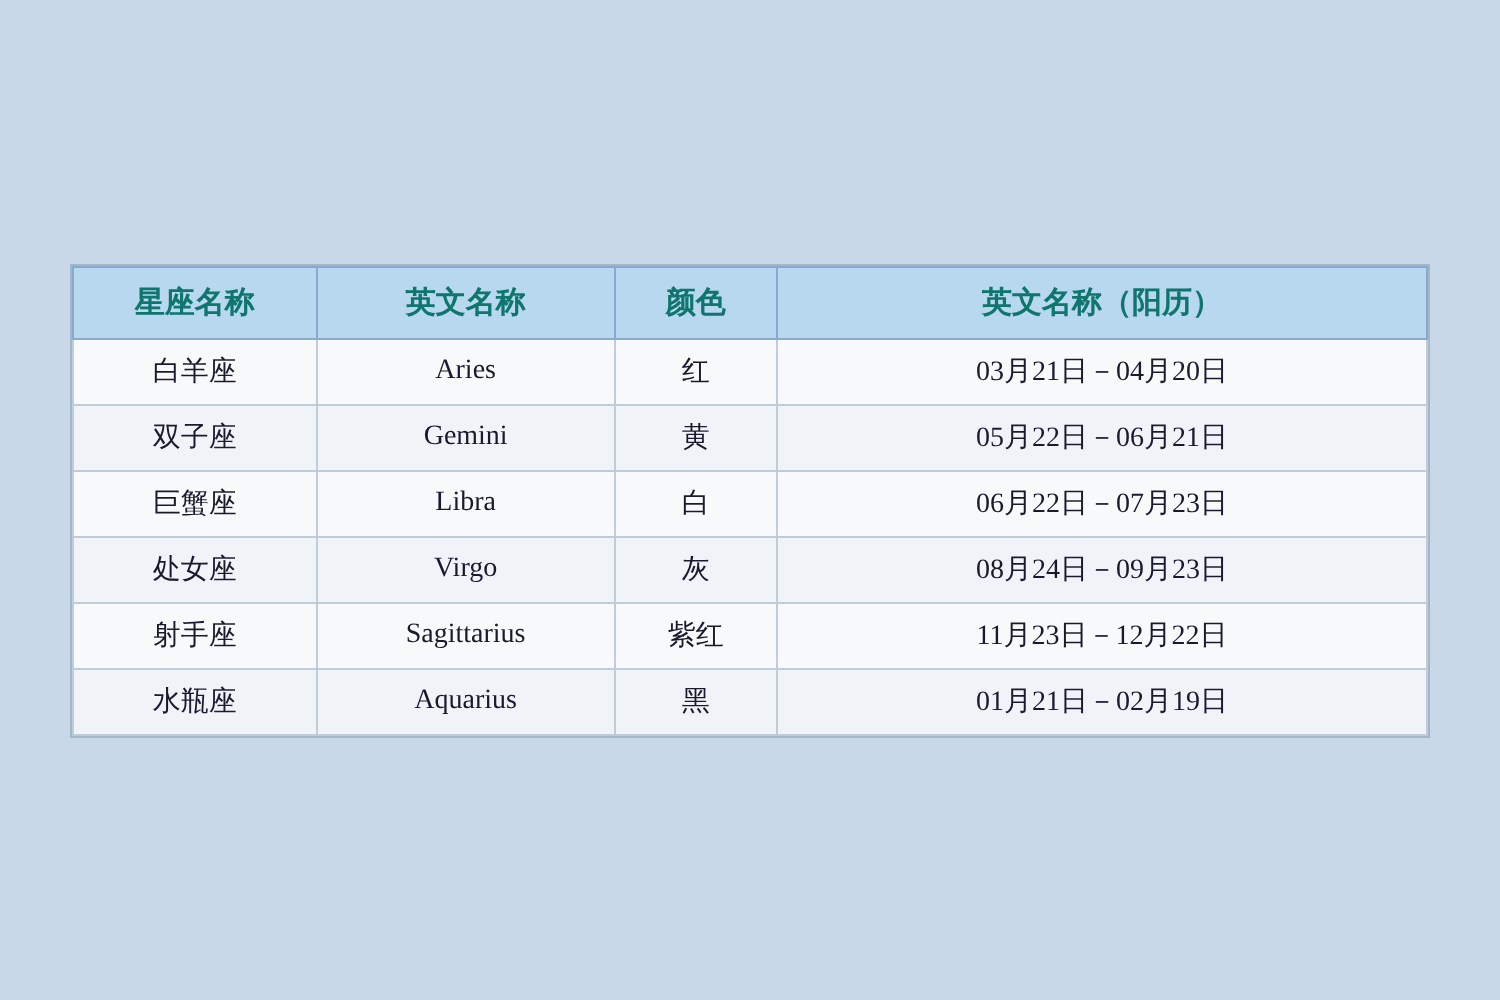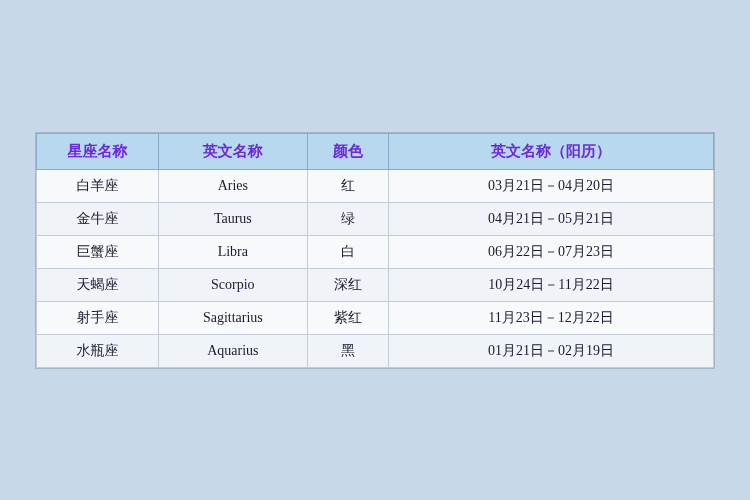--- a/index.html
+++ b/index.html
@@ -31,7 +31,7 @@
 
     th {
       background-color: #b8d8f0;
-      color: #6d28d9;
+      color: #0f766e;
       font-weight: bold;
       text-align: center;
       padding: 8px 6px;

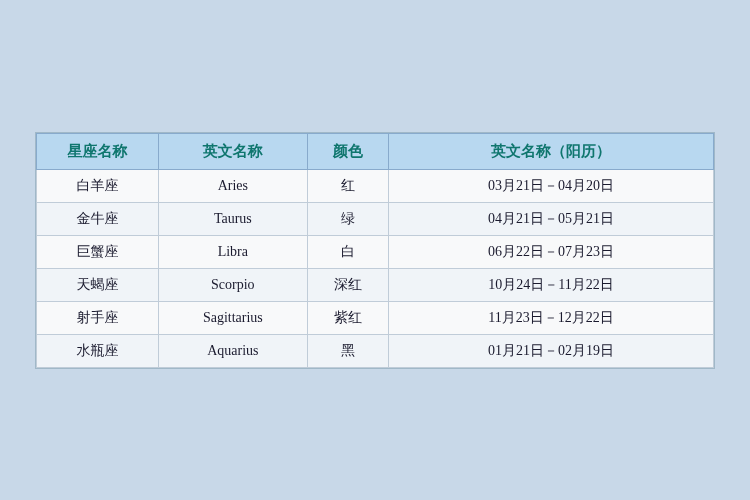--- a/index.html
+++ b/index.html
@@ -78,12 +78,6 @@
           <td>03月21日－04月20日</td>
         </tr>
         <tr>
-          <td>金牛座</td>
-          <td>Taurus</td>
-          <td>绿</td>
-          <td>04月21日－05月21日</td>
-        </tr>
-        <tr>
           <td>巨蟹座</td>
           <td>Libra</td>
           <td>白</td>

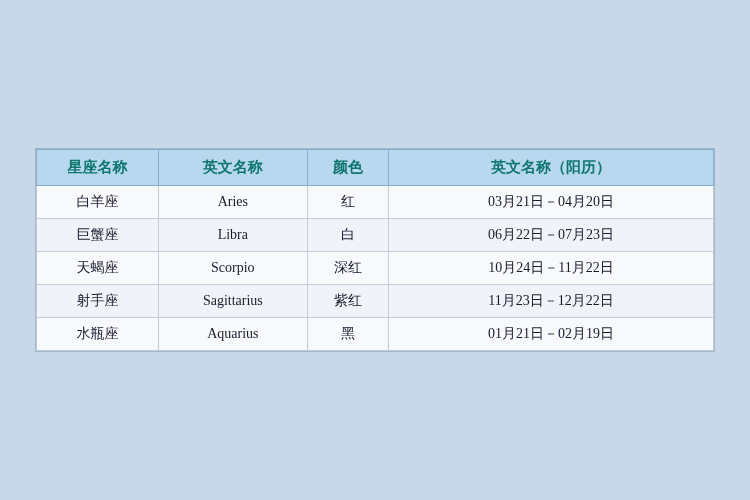--- a/index.html
+++ b/index.html
@@ -78,6 +78,12 @@
           <td>03月21日－04月20日</td>
         </tr>
         <tr>
+          <td>双子座</td>
+          <td>Gemini</td>
+          <td>黄</td>
+          <td>05月22日－06月21日</td>
+        </tr>
+        <tr>
           <td>巨蟹座</td>
           <td>Libra</td>
           <td>白</td>

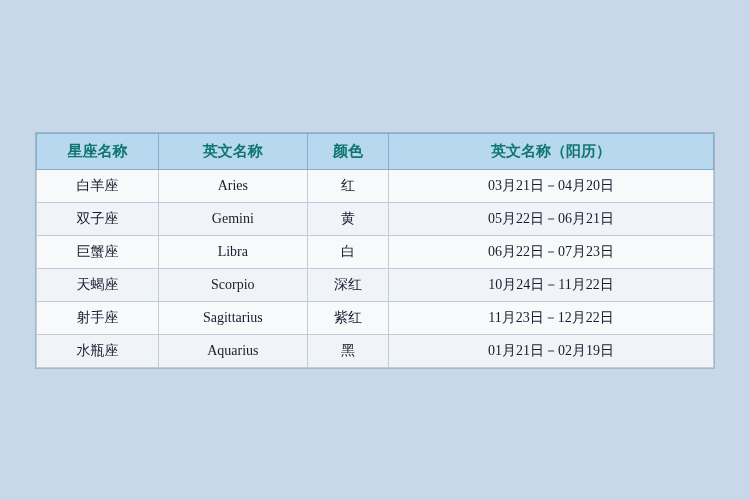--- a/index.html
+++ b/index.html
@@ -90,6 +90,12 @@
           <td>06月22日－07月23日</td>
         </tr>
         <tr>
+          <td>处女座</td>
+          <td>Virgo</td>
+          <td>灰</td>
+          <td>08月24日－09月23日</td>
+        </tr>
+        <tr>
           <td>天蝎座</td>
           <td>Scorpio</td>
           <td>深红</td>

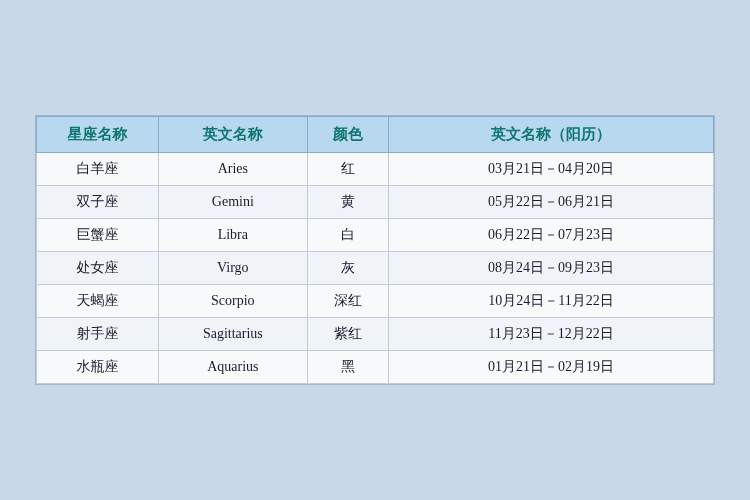--- a/index.html
+++ b/index.html
@@ -96,12 +96,6 @@
           <td>08月24日－09月23日</td>
         </tr>
         <tr>
-          <td>天蝎座</td>
-          <td>Scorpio</td>
-          <td>深红</td>
-          <td>10月24日－11月22日</td>
-        </tr>
-        <tr>
           <td>射手座</td>
           <td>Sagittarius</td>
           <td>紫红</td>

